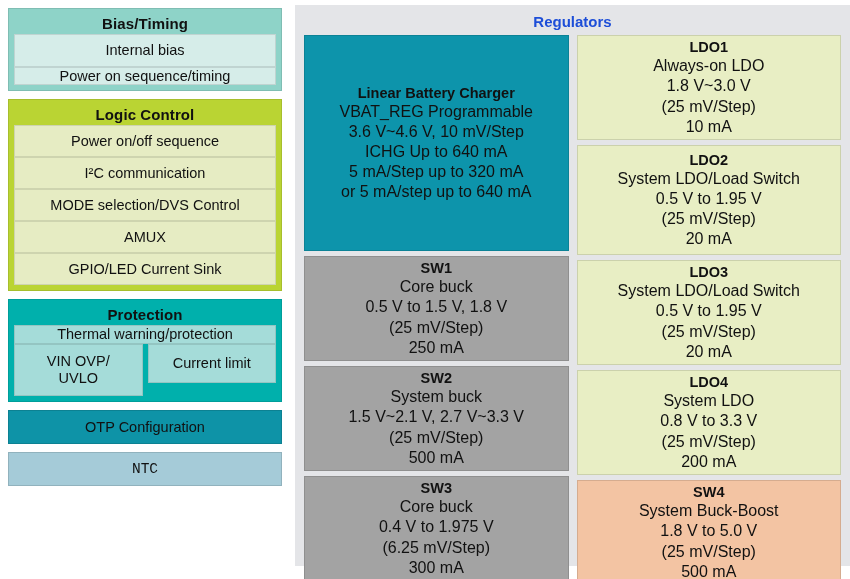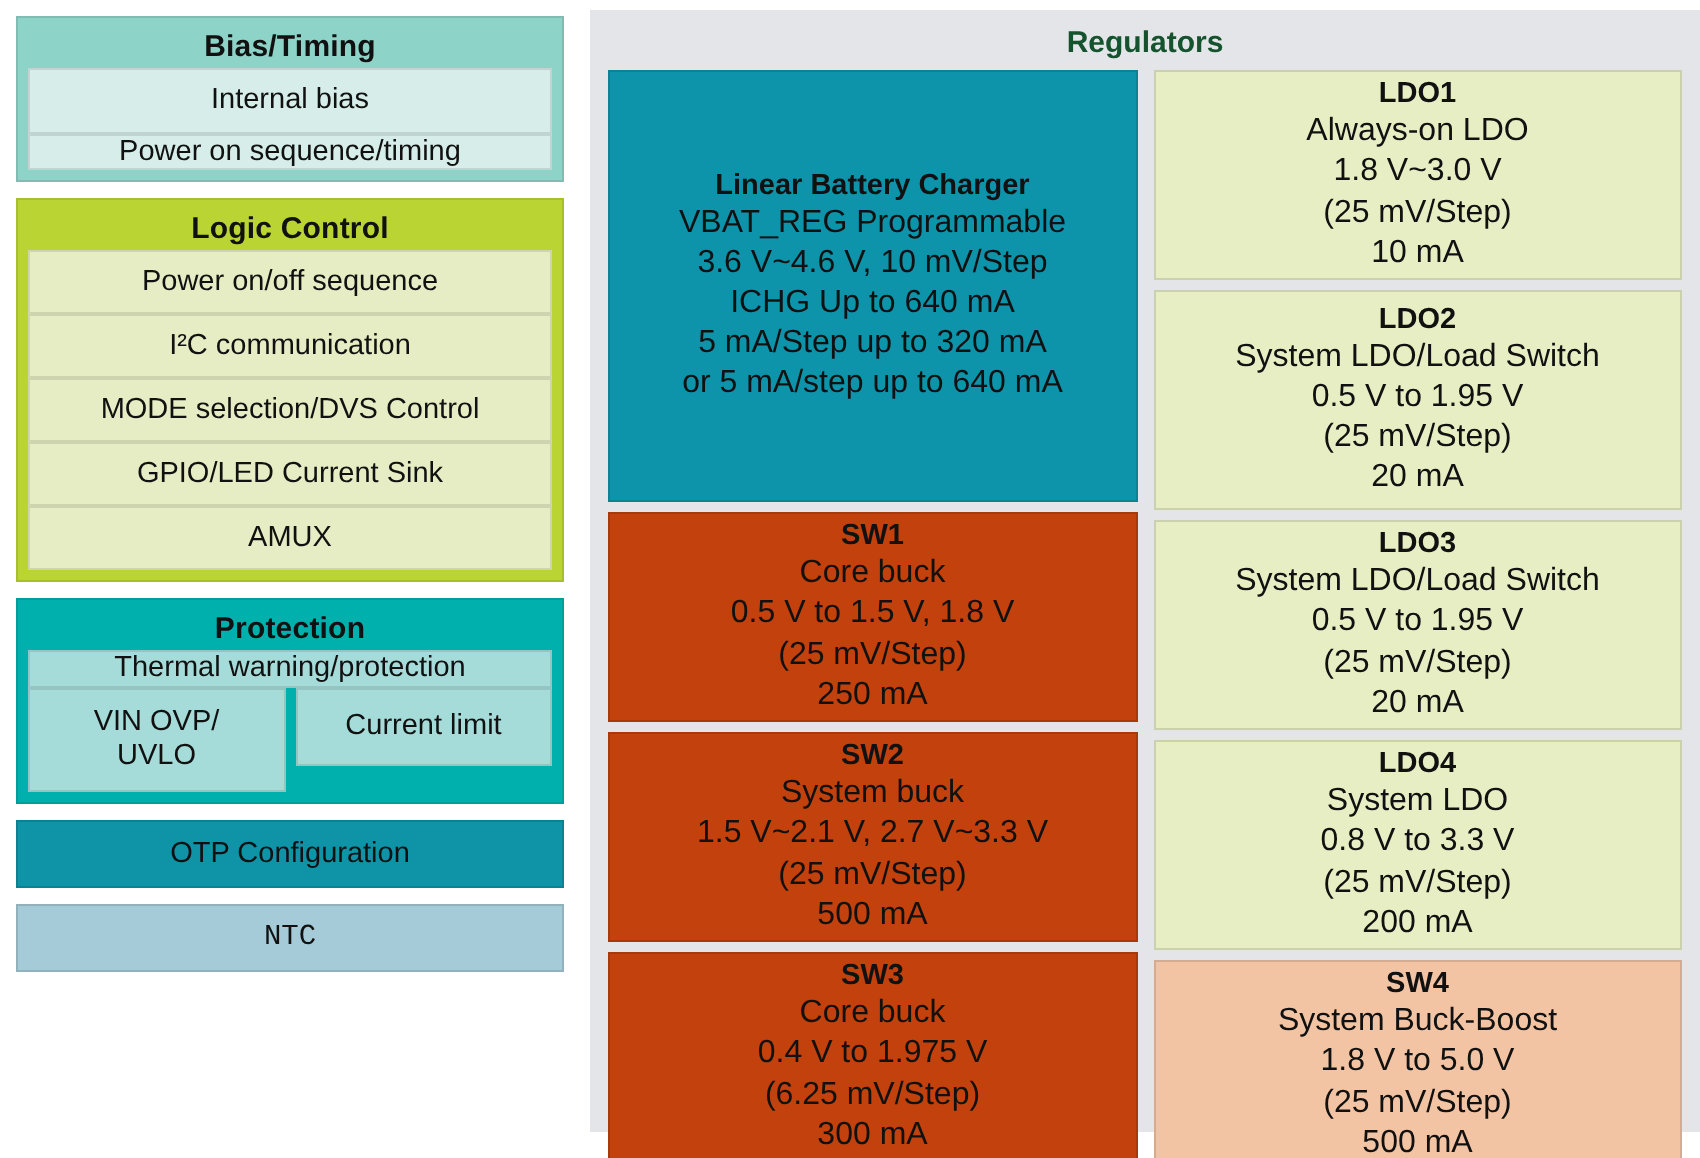--- a/index.html
+++ b/index.html
@@ -99,7 +99,7 @@
     font-weight: bold;
     font-size: 15px;
     line-height: 26px;
-    color: #14532d;
+    color: #1d4ed8;
   }
   .reg-grid {
     flex: 1 1 auto;

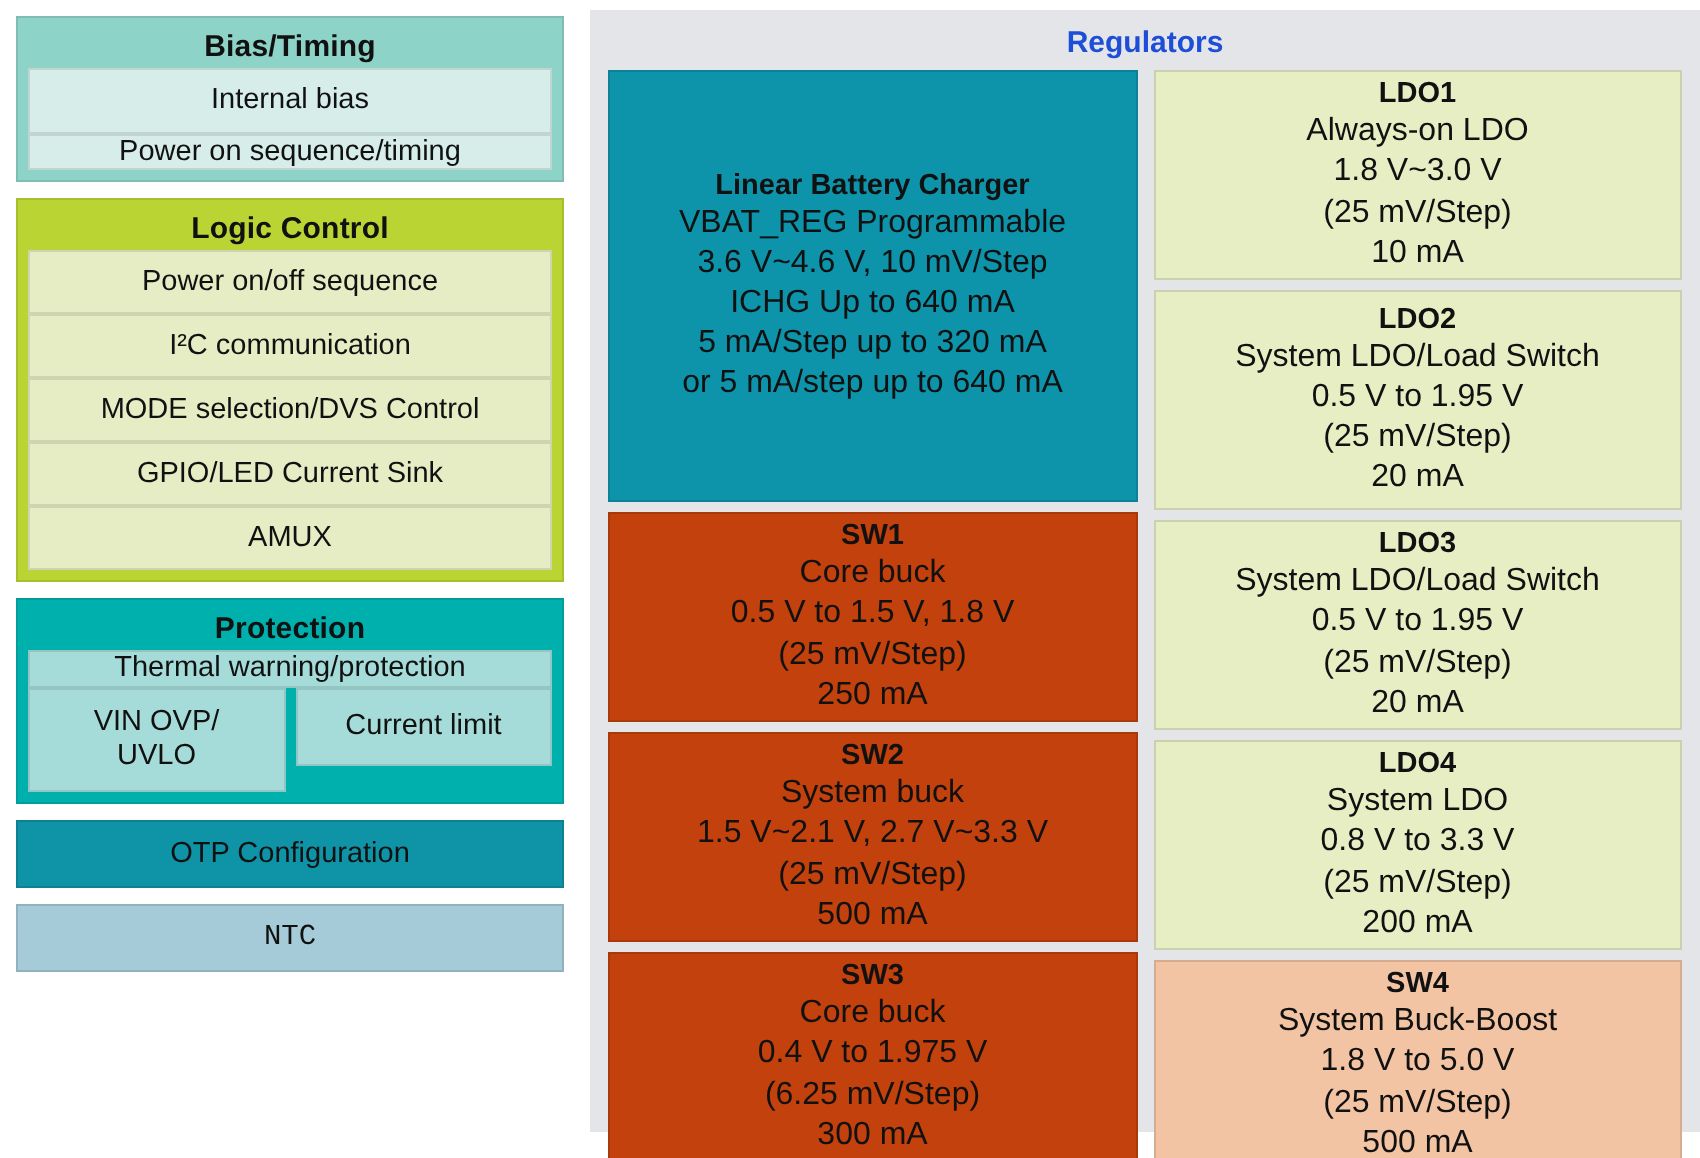--- a/index.html
+++ b/index.html
@@ -167,8 +167,8 @@
       <div class="item" style="height:32px">Power on/off sequence</div>
       <div class="item" style="height:32px">I²C communication</div>
       <div class="item" style="height:32px">MODE selection/DVS Control</div>
+      <div class="item" style="height:32px">AMUX</div>
       <div class="item" style="height:32px">GPIO/LED Current Sink</div>
-      <div class="item" style="height:32px">AMUX</div>
     </div>
 
     <div class="group g-prot">

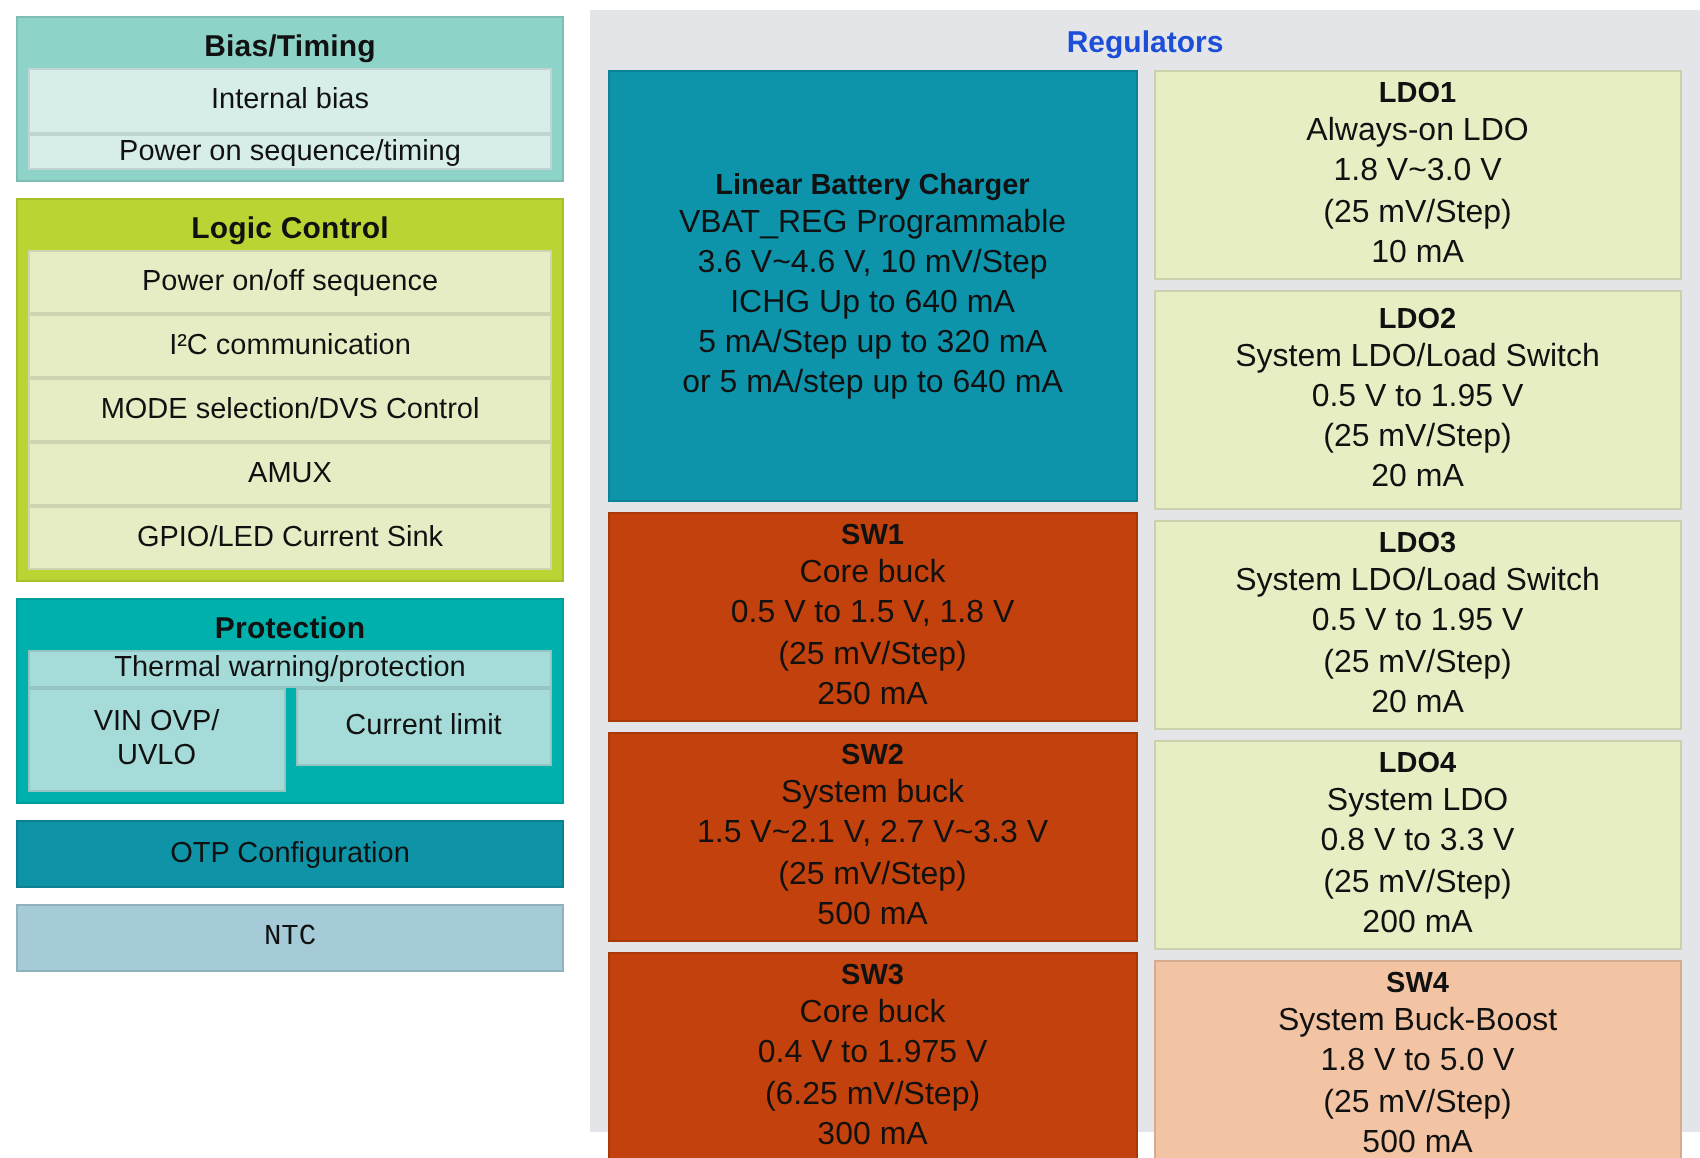--- a/index.html
+++ b/index.html
@@ -134,7 +134,7 @@
     white-space: nowrap;
   }
   .c-charger { background: #0d94ab; }
-  .c-sw      { background: #c2410c; }
+  .c-sw      { background: #a3a3a3; }
   .c-sw4     { background: #f3c4a3; }
   .c-ldo     { background: #e8eec4; }
 

